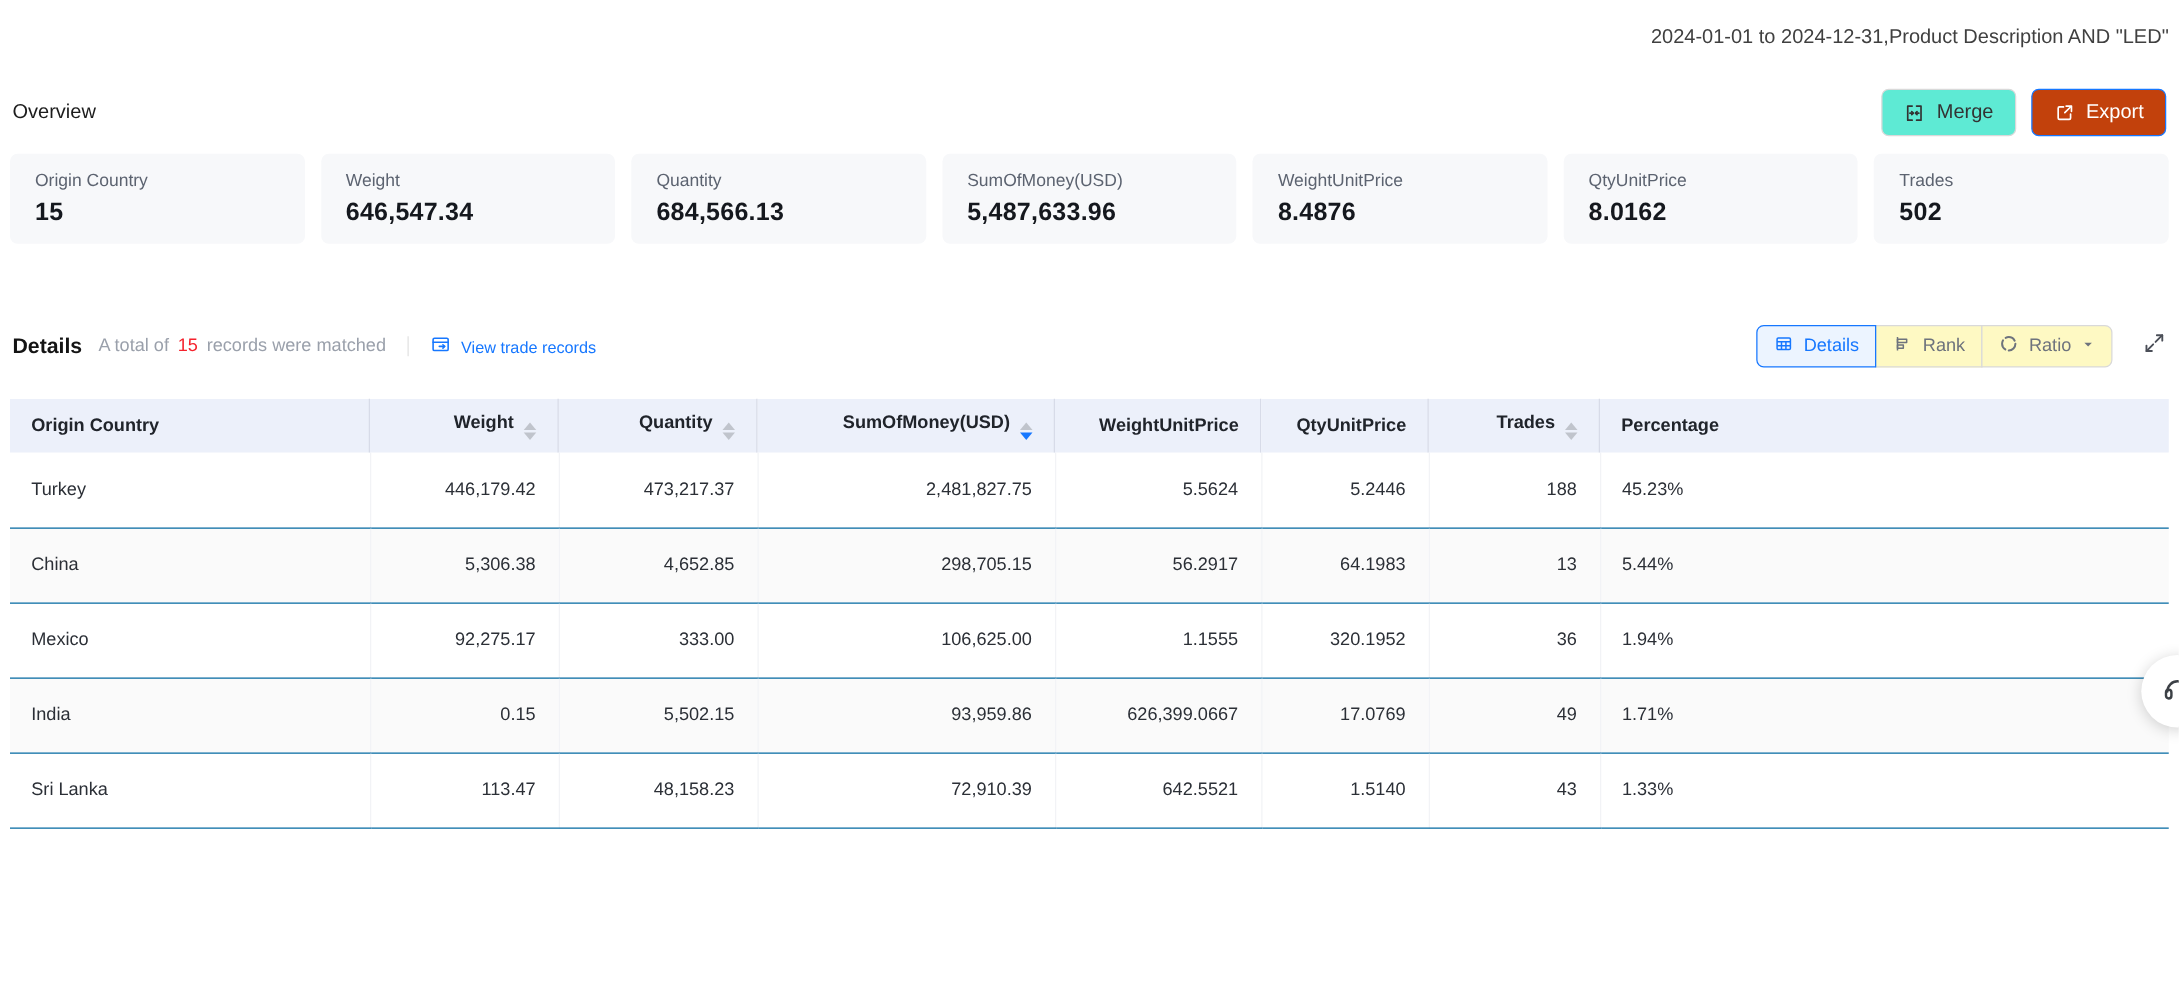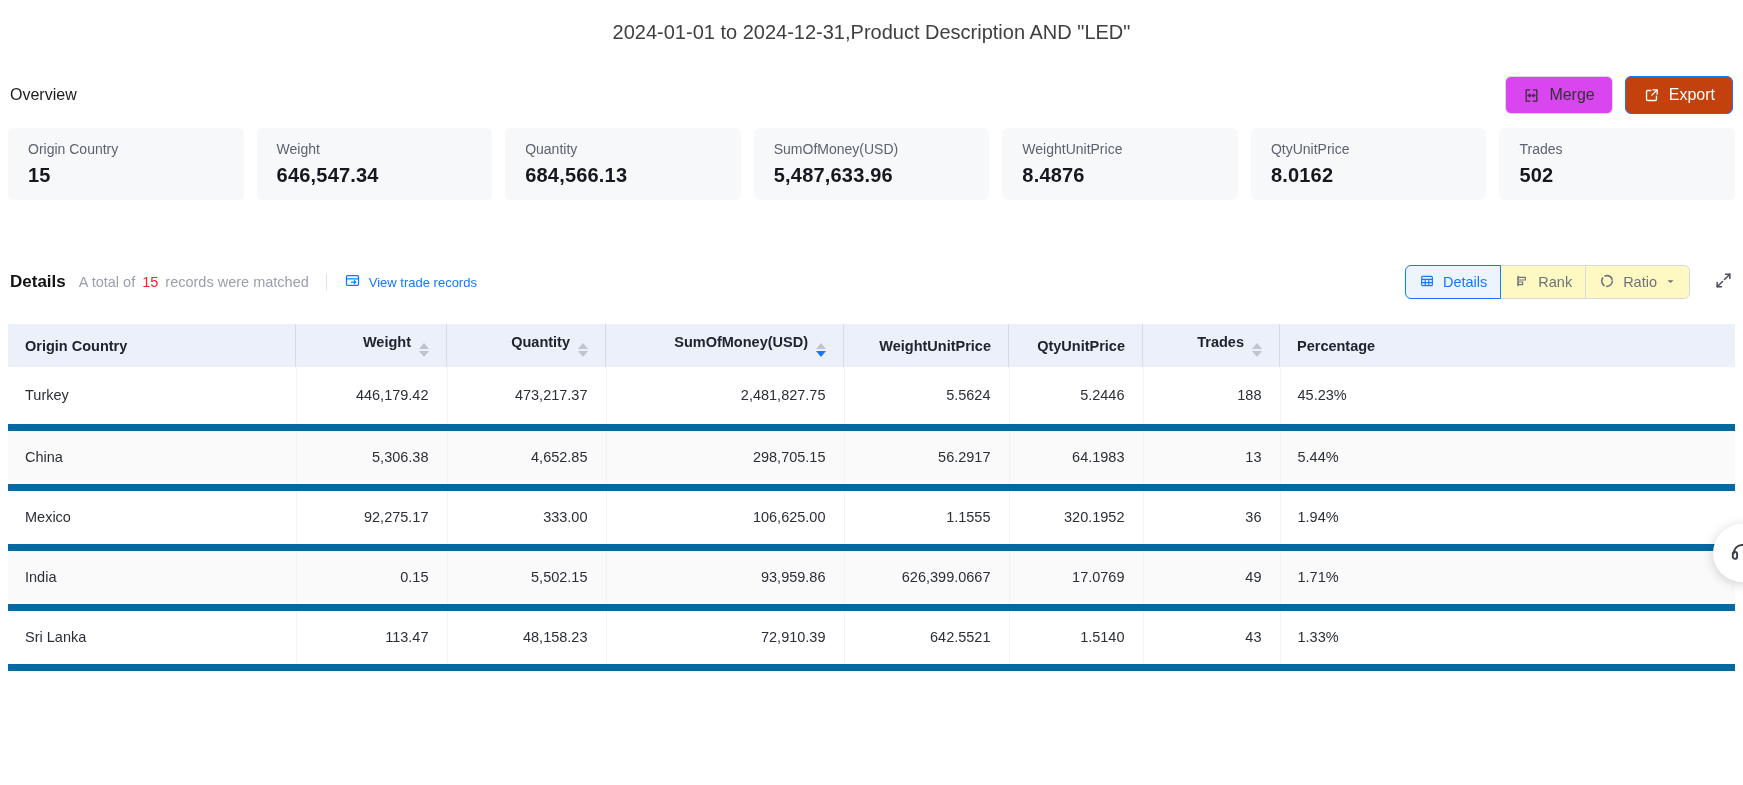--- a/index.html
+++ b/index.html
@@ -12,7 +12,7 @@
   .page { padding:6px 8px 0; }
 
   .title { margin:0; text-align:center; font-size:21px; font-weight:600; color:#262626; }
-  .subtitle { margin-top:15px; text-align:center; font-size:20px; color:#404040; }
+  .subtitle { margin-top:15px; text-align:right; font-size:16px; color:#404040; }
 
   .overview-bar { margin-top:32px; height:38px; display:flex; align-items:center; justify-content:space-between; padding:0 2px; }
   .section-heading { font-size:16px; font-weight:400; color:#1c1c1c; }

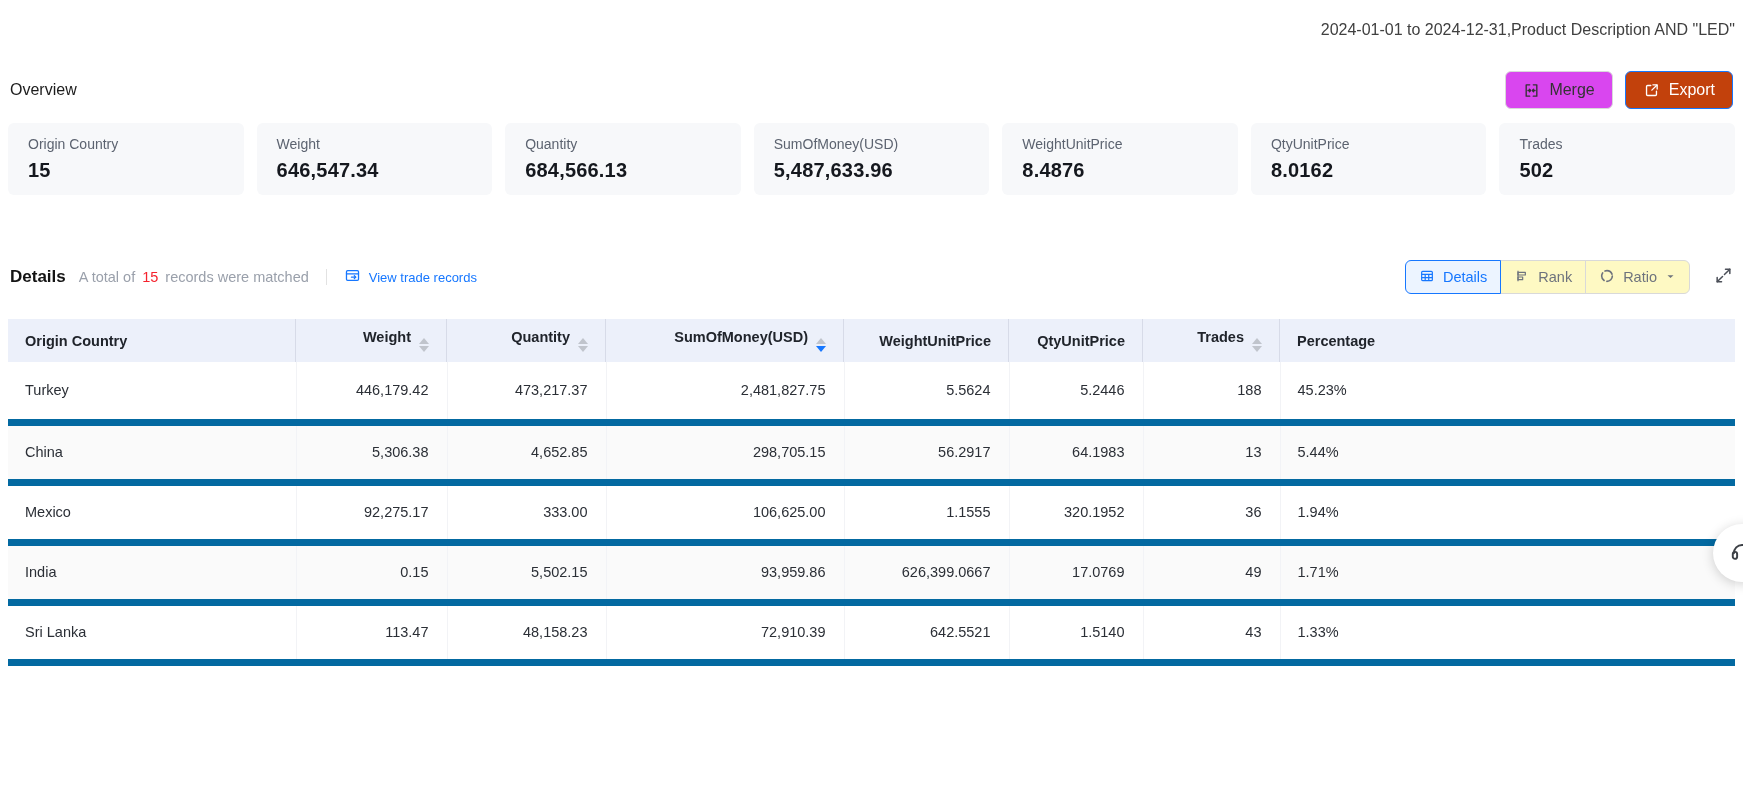--- a/index.html
+++ b/index.html
@@ -18,7 +18,7 @@
   .section-heading { font-size:16px; font-weight:400; color:#1c1c1c; }
   .btns { display:flex; gap:12px; }
   .btn { height:38px; display:inline-flex; align-items:center; gap:9px; padding:0 17px;
-         border-radius:6px; font-size:16px; cursor:pointer; border:1px solid #d9d9d9; background:#d946ef; color:#333; }
+         border-radius:6px; font-size:16px; cursor:pointer; border:1px solid #d9d9d9; background:#5eead4; color:#333; }
   .btn svg { display:block; }
   .btn-primary { background:#c2410c; border-color:#1677ff; color:#fff; }
 

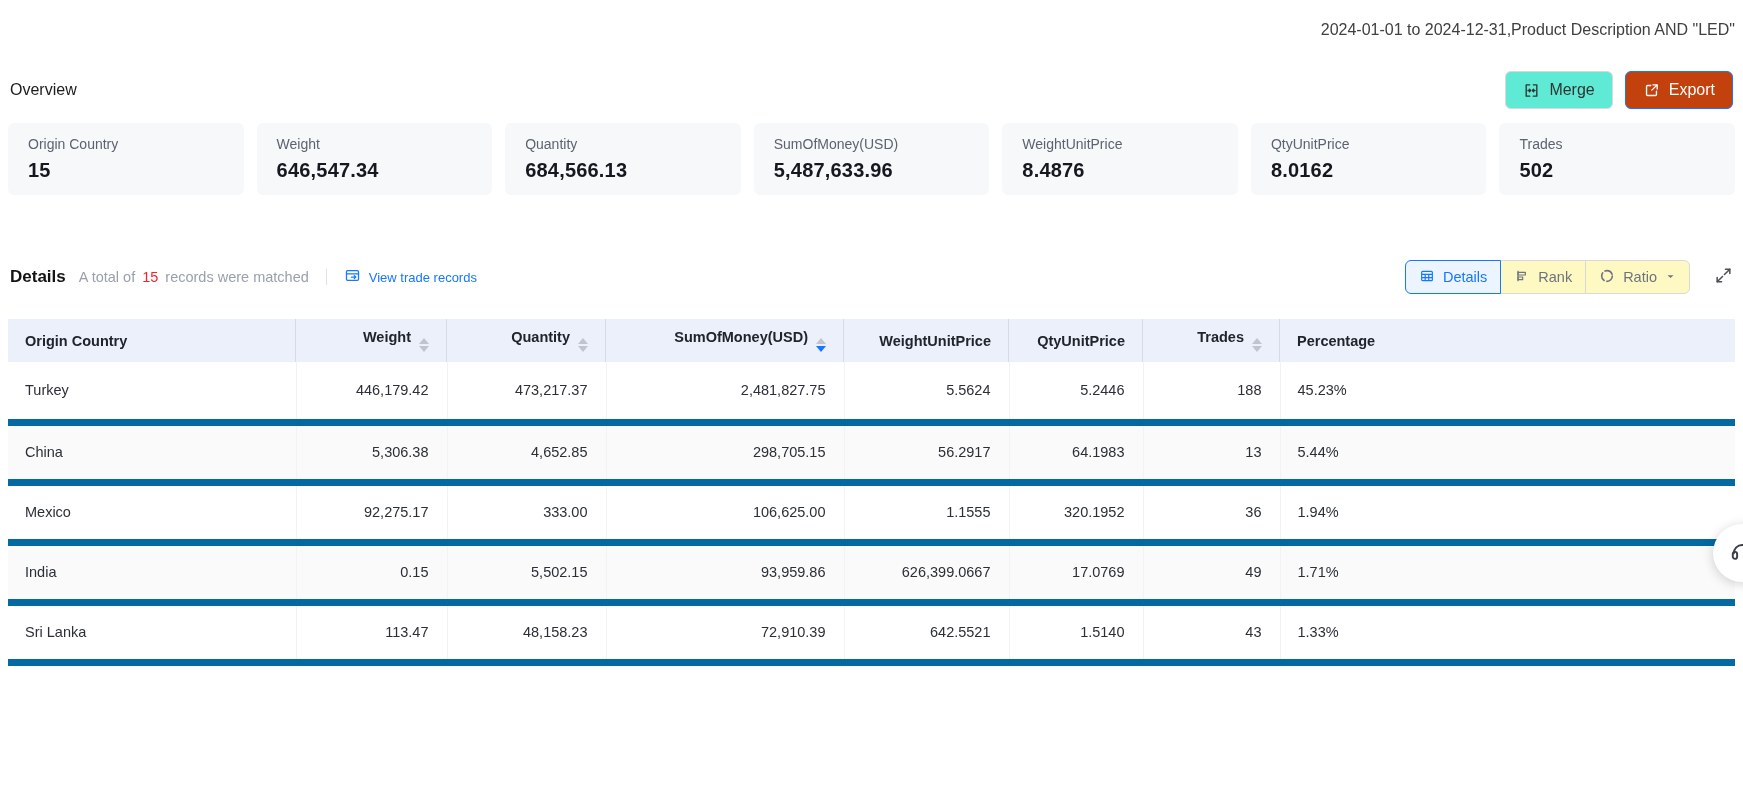--- a/index.html
+++ b/index.html
@@ -58,7 +58,7 @@
   .sorter .down { border-top:6px solid #c0c4cc; }
   .sorter .down.on { border-top-color:#1677ff; }
   tbody td { height:60px; text-align:right; padding:0 18px 0 0; color:#2b2f36;
-             border-bottom:7px solid #0369a1; border-right:1px solid #f2f3f6; white-space:nowrap; }
+             border-bottom:1px solid #0369a1; border-right:1px solid #f2f3f6; white-space:nowrap; }
   tbody td:last-child { border-right:none; }
   tbody td.left { text-align:left; padding:0 0 0 17px; }
   tbody tr:nth-child(even) { background:#fafafa; }

